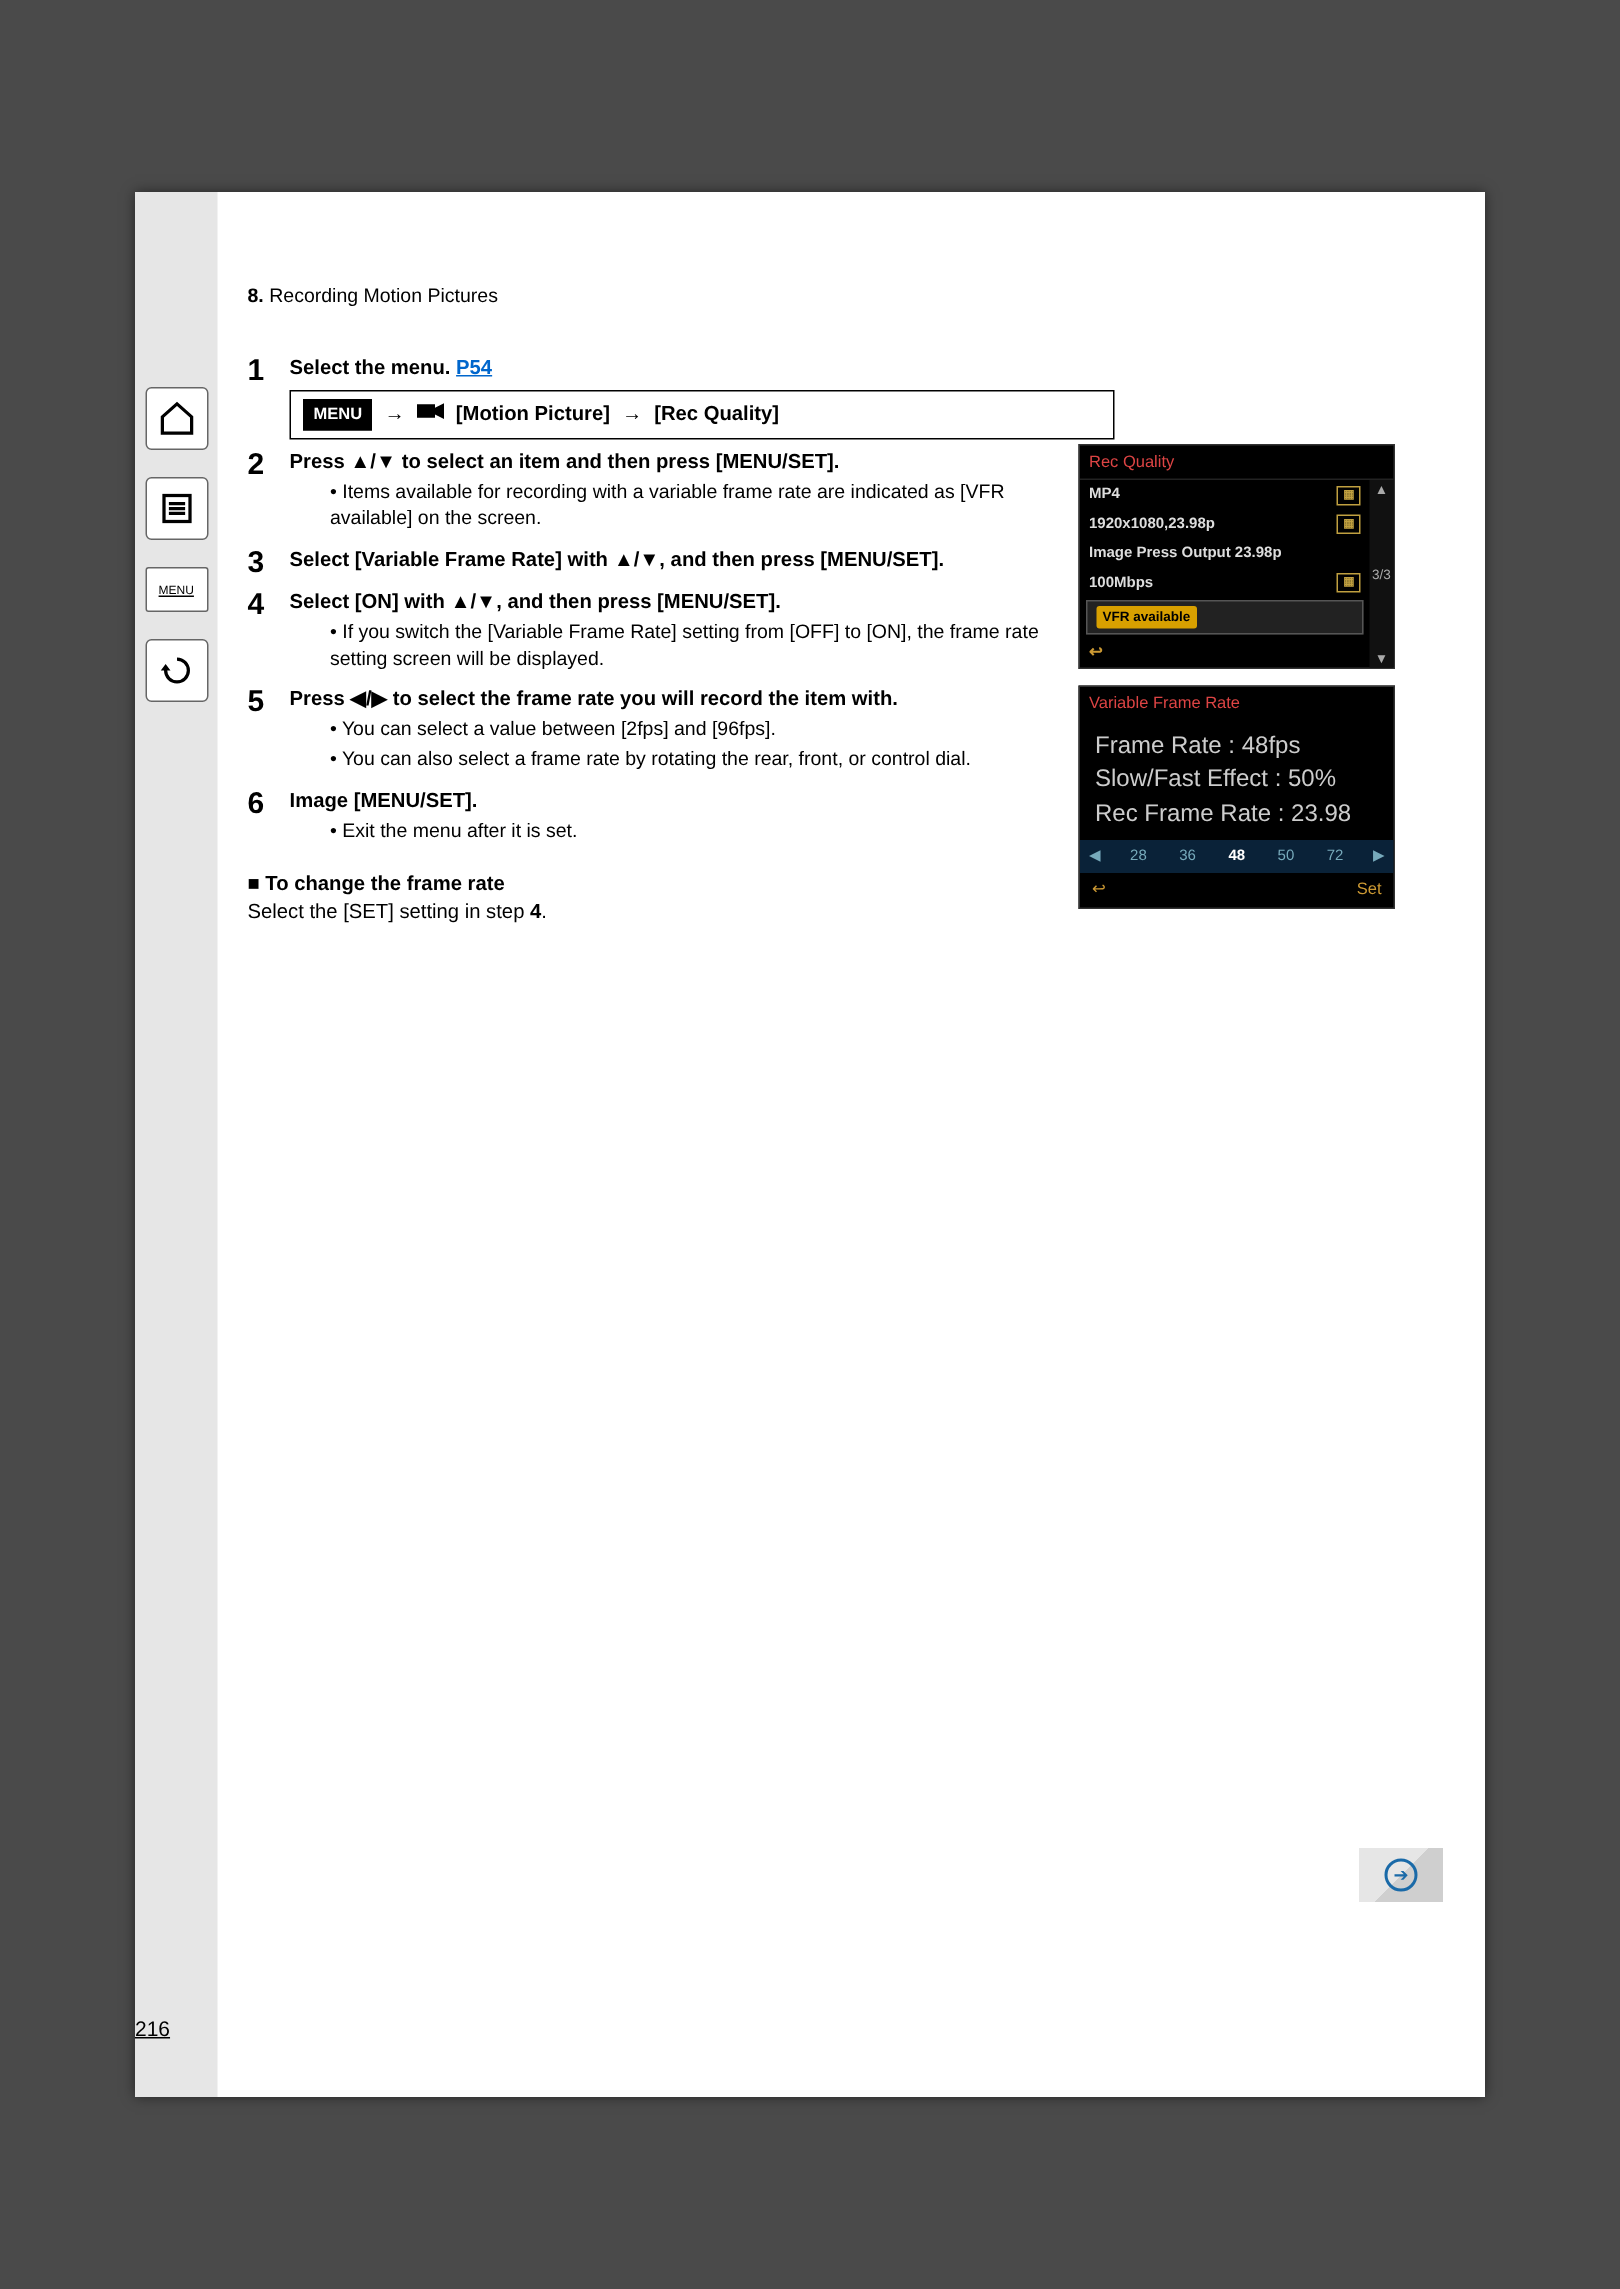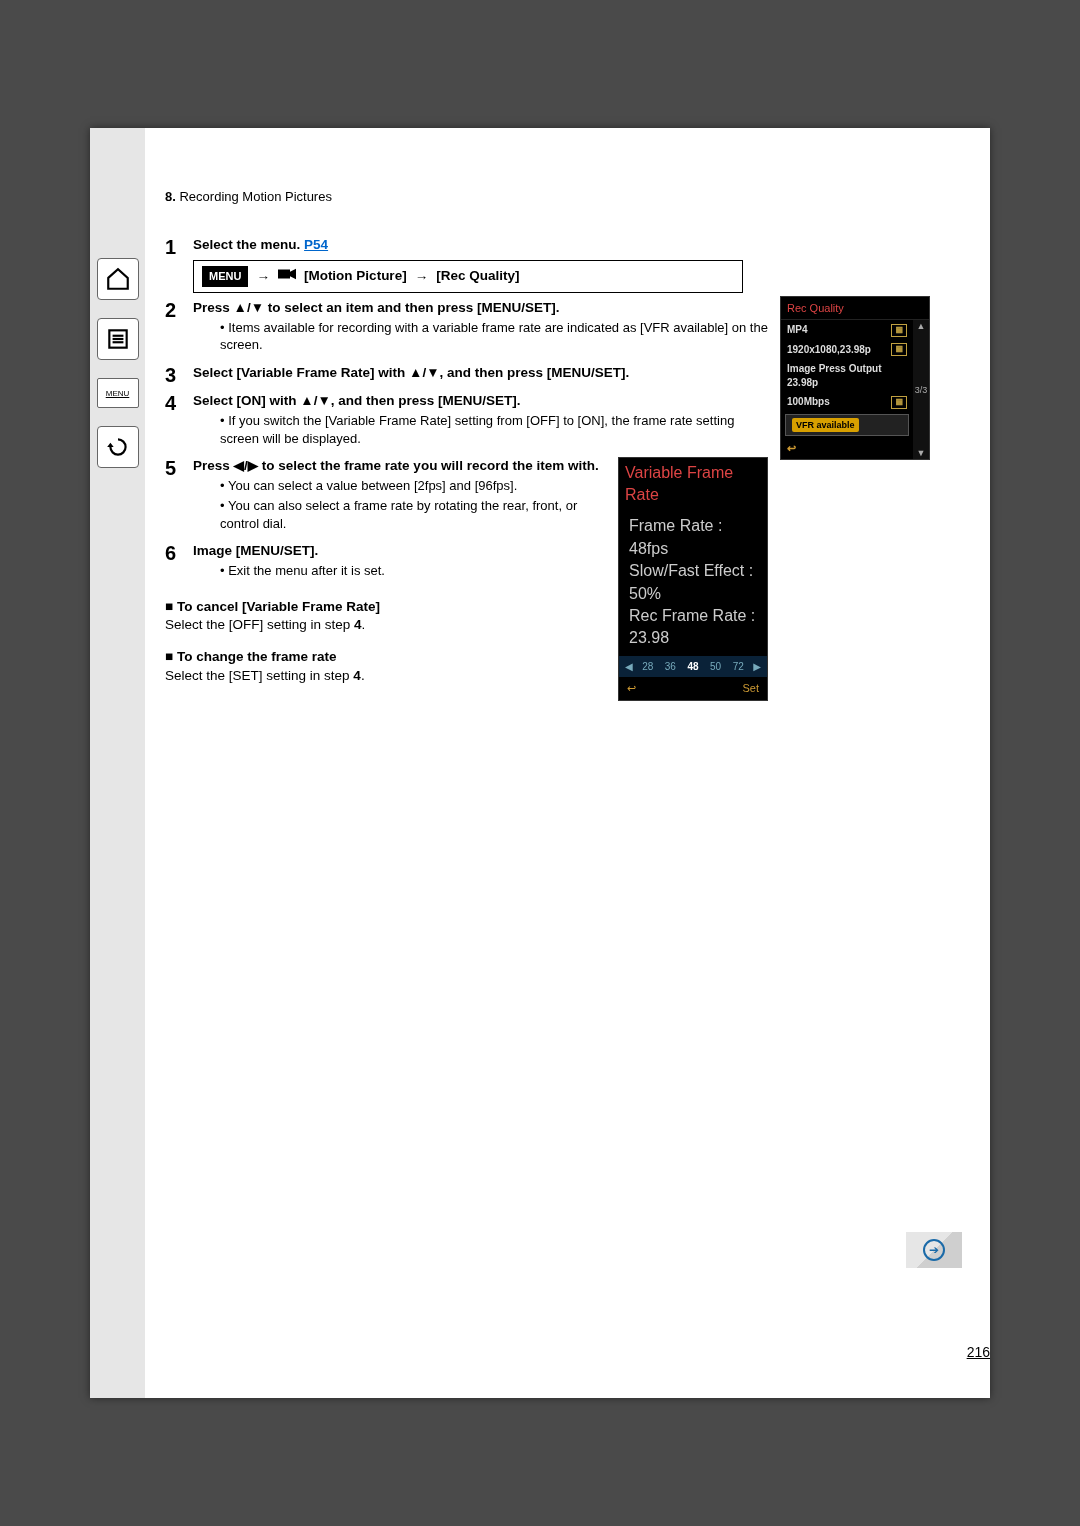--- a/index.html
+++ b/index.html
@@ -76,7 +76,7 @@
   ul.bul li { font-size: 13px; margin-bottom:2px;margin-left:27px; }
   .float-img {
     float: right;
-    width: 150px;
+    width: 211px;
     background: #000;
     color: #b8b8b8;
     font-size: 10px;

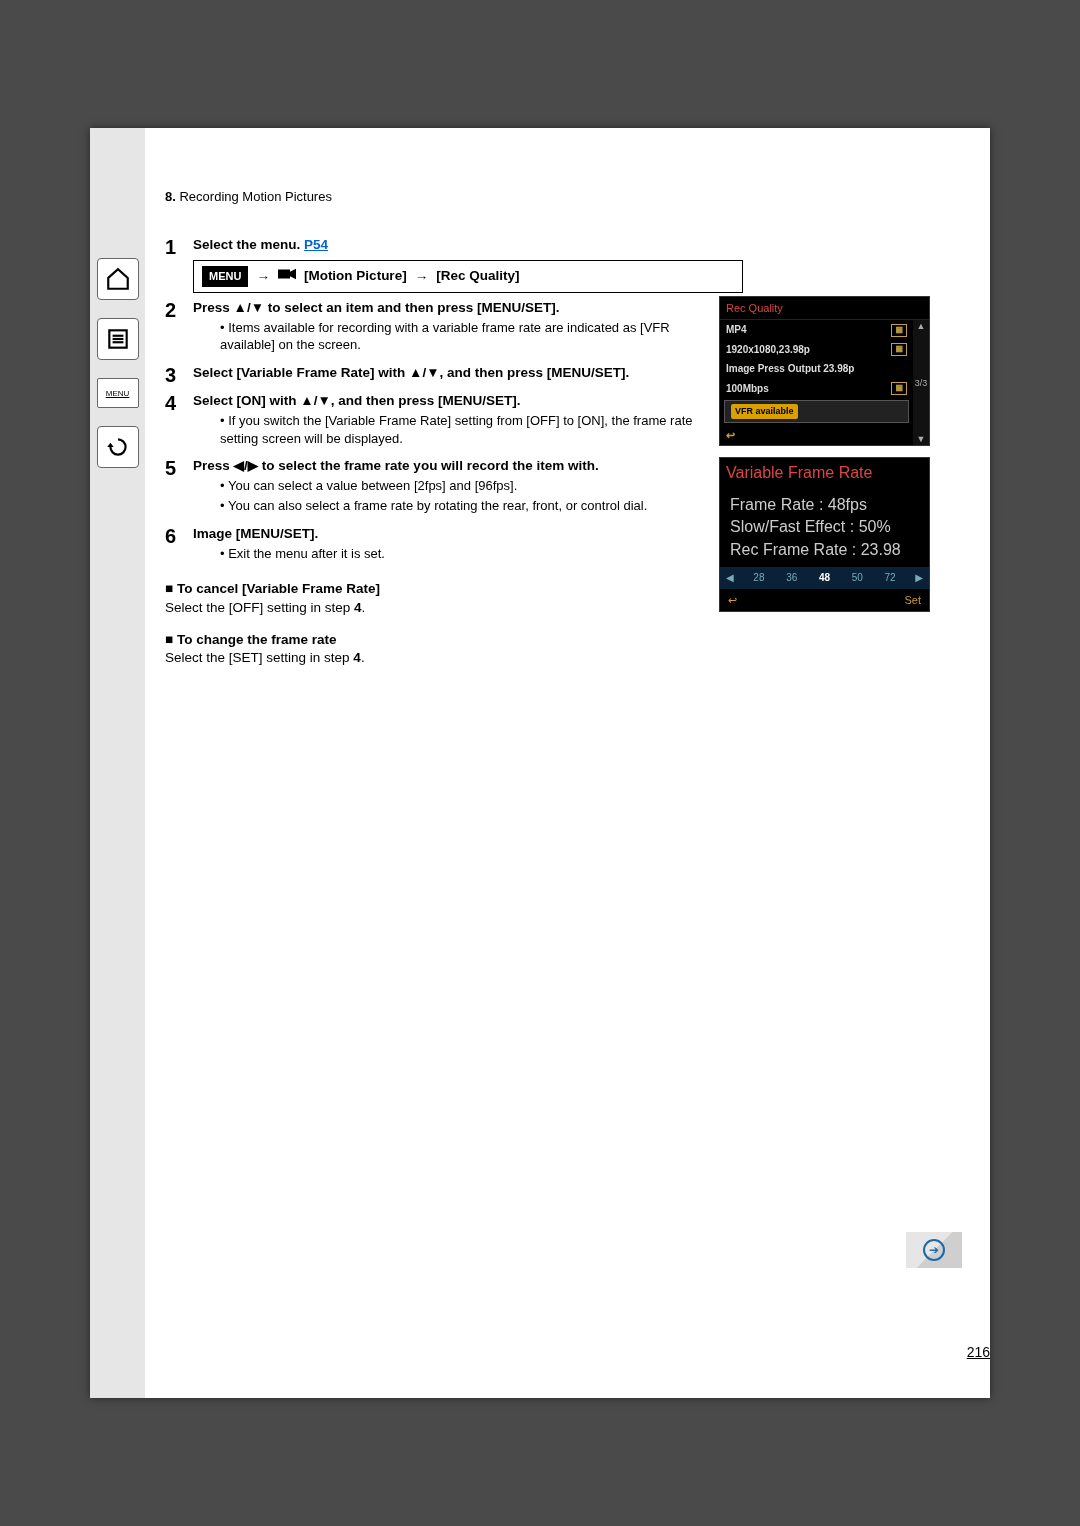--- a/index.html
+++ b/index.html
@@ -91,7 +91,7 @@
   .img1-left { flex:1;font-weight:bold; }
   .vfr-hi { background:#d8a000; color:#000; padding:1px 4px; border-radius:2px; font-size:9px; display:inline-block;}
   .img1-foot { padding:3px 6px; color:#cc9933; font-size:11px;}
-  .img2-header { color:#d44; padding:4px 6px; font-size:16px;}
+  .img2-header { color:#d44; padding:4px 6px; font-size:11px;}
   .img2-body { padding:6px 10px; color:#ccc; font-size:16px; line-height:1.4;}
   .img2-scale { background:#0a2238; color:#7ab; display:flex; align-items:center; justify-content:space-between; padding:4px 6px; font-size:10px;}
   .img2-scale .val { padding:0 2px; }

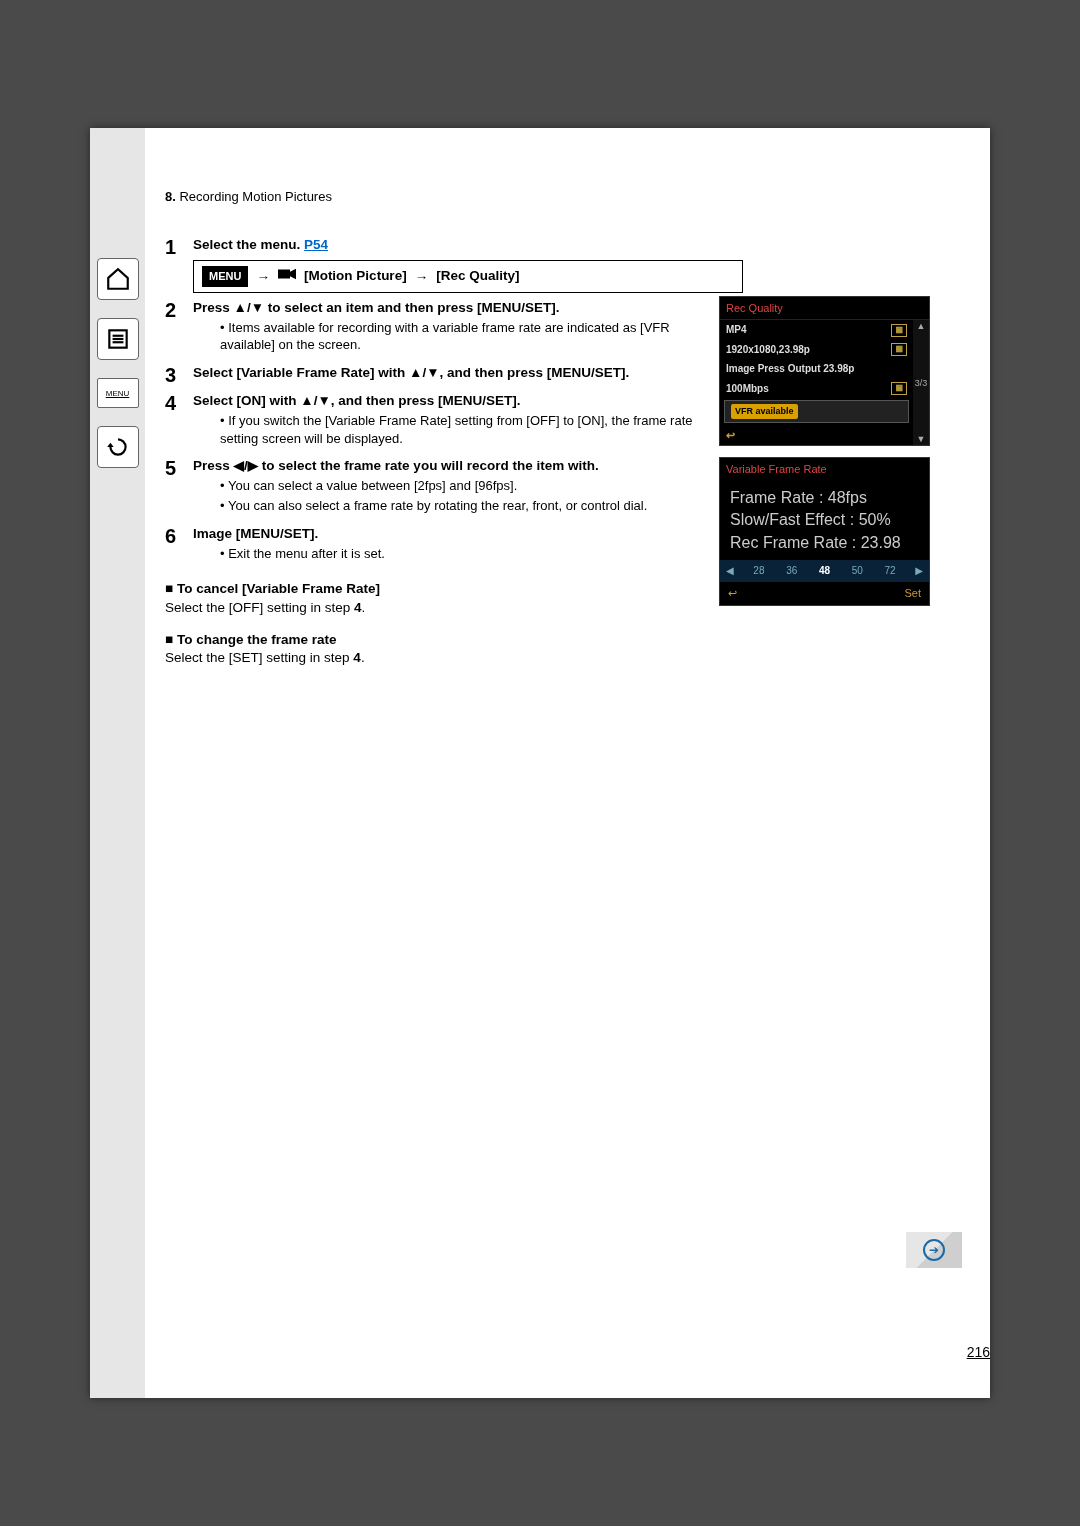--- a/index.html
+++ b/index.html
@@ -275,12 +275,6 @@
       </li>
     </ol>
 
-    <div class="sect">
-      <div class="b sqmark">To cancel [Variable Frame Rate]</div>
-      <div>
-        <span>Select the [OFF] setting in step </span><span class="b">4</span><span>.</span>
-      </div>
-    </div>
 
     <div class="sect">
       <div class="b sqmark">To change the frame rate</div>

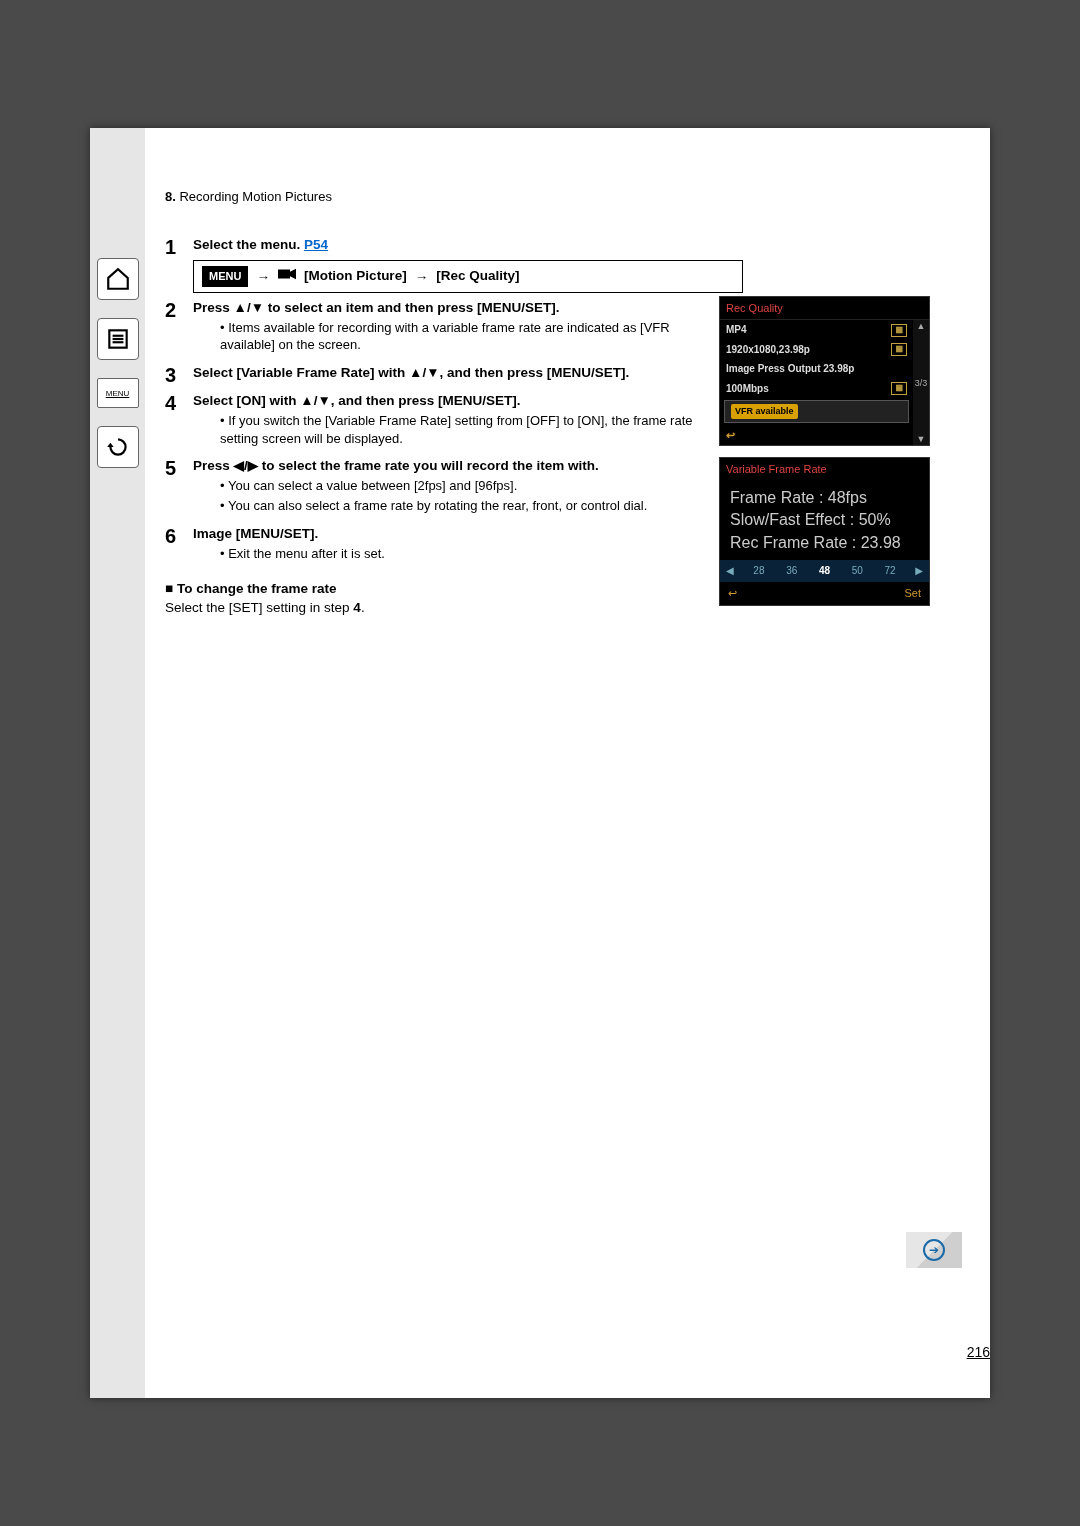--- a/index.html
+++ b/index.html
@@ -101,7 +101,7 @@
   .sqmark::before { content:"■ "; }
   .sect { margin-top: 14px; }
   .sect .b { font-weight: bold; }
-  .page-num { position:absolute; bottom:38px; left:12px; right:0; text-align:right; font-size:14px;margin-top:29px; }
+  .page-num { position:absolute; bottom:38px; left:0; right:0; text-align:left; font-size:14px;margin-top:29px; }
   .page-num .n { text-decoration: underline; }
   .corner {
     position:absolute; right:28px; bottom:130px;

